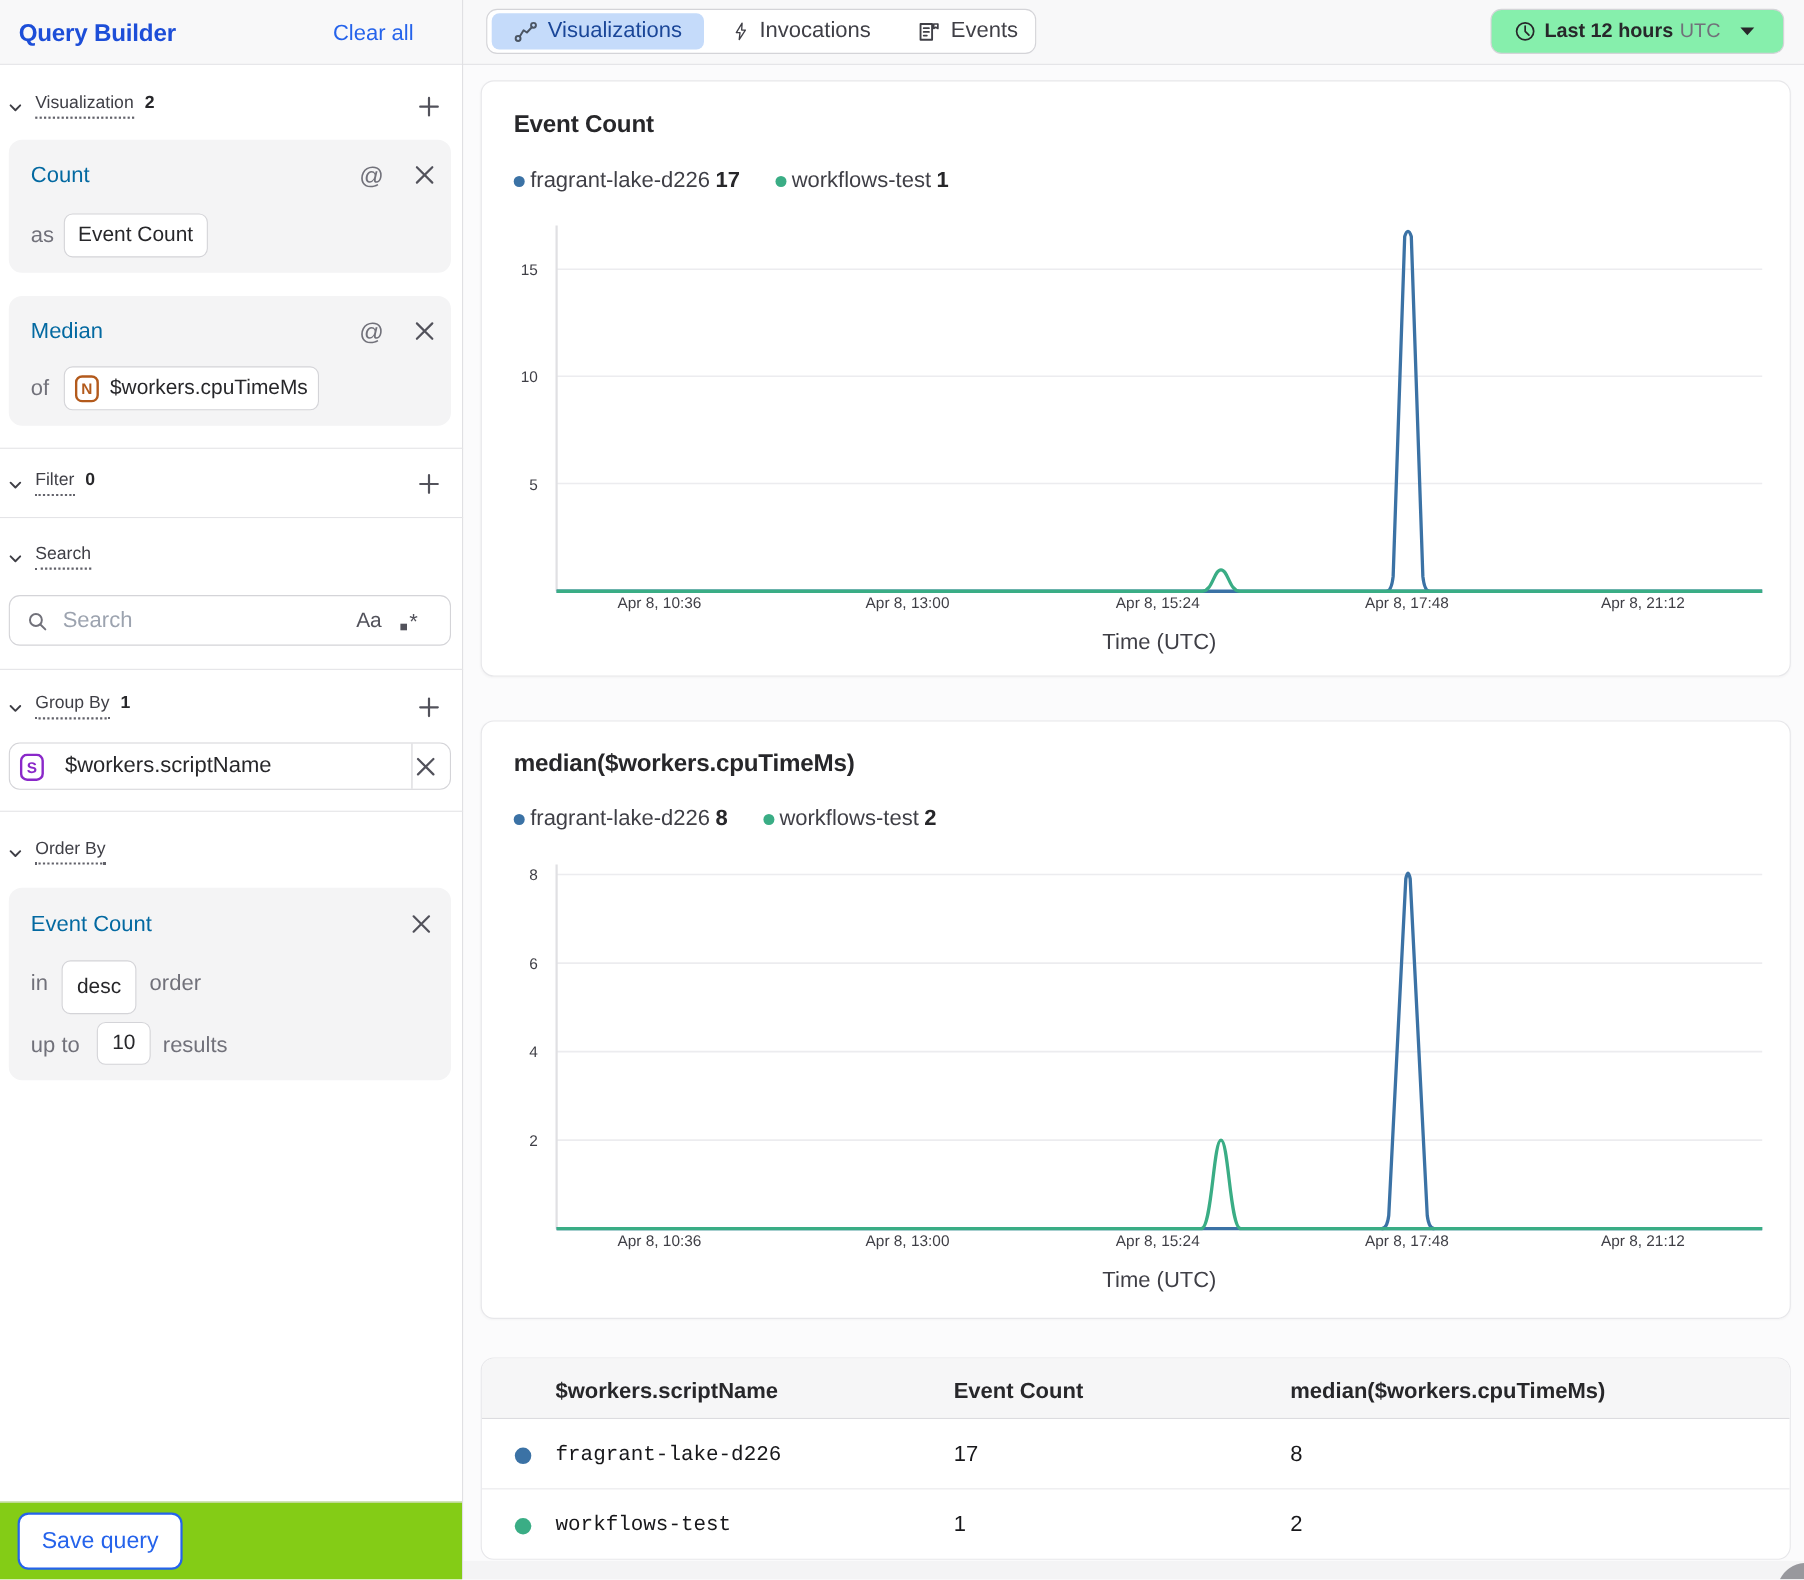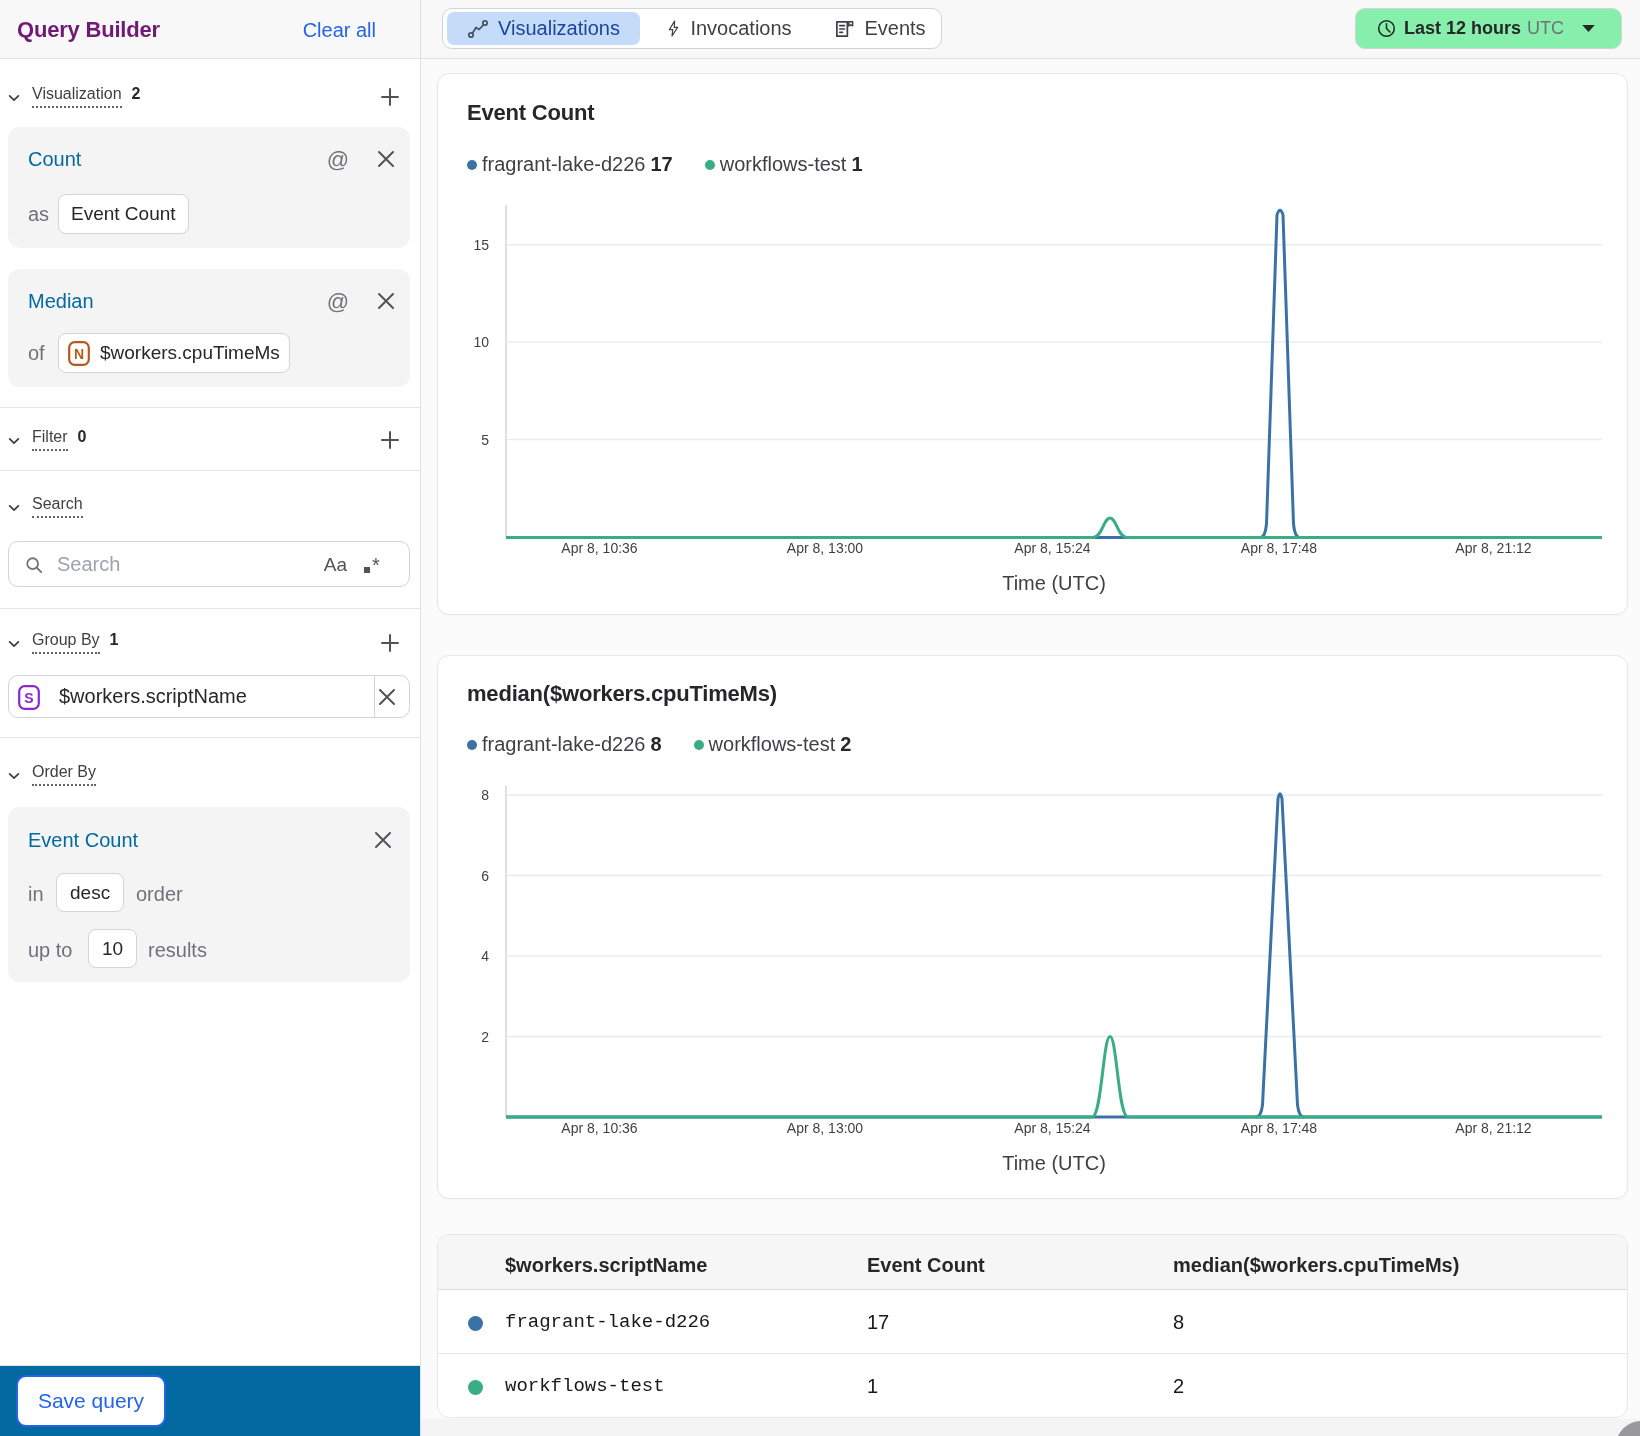--- a/index.html
+++ b/index.html
@@ -11,7 +11,7 @@
 #sidebar { position:absolute; left:0; top:59px; width:421px; height:1377px; background:#fff; }
 #sideborder { position:absolute; left:420px; top:0; width:1px; height:1436px; background:#e0e0e3; }
 #sb-head { position:absolute; left:0; top:0; width:420px; height:59px; }
-#sb-head .title { position:absolute; left:17px; top:17px; font-size:22px; font-weight:700; color:#701a75; letter-spacing:-0.2px; }
+#sb-head .title { position:absolute; left:17px; top:17px; font-size:22px; font-weight:700; color:#1d4ed8; letter-spacing:-0.2px; }
 #sb-head .clear { position:absolute; right:44px; top:19px; font-size:20px; color:#2563eb; }
 
 .sechead { position:absolute; font-size:16px; color:#3f3f46; }

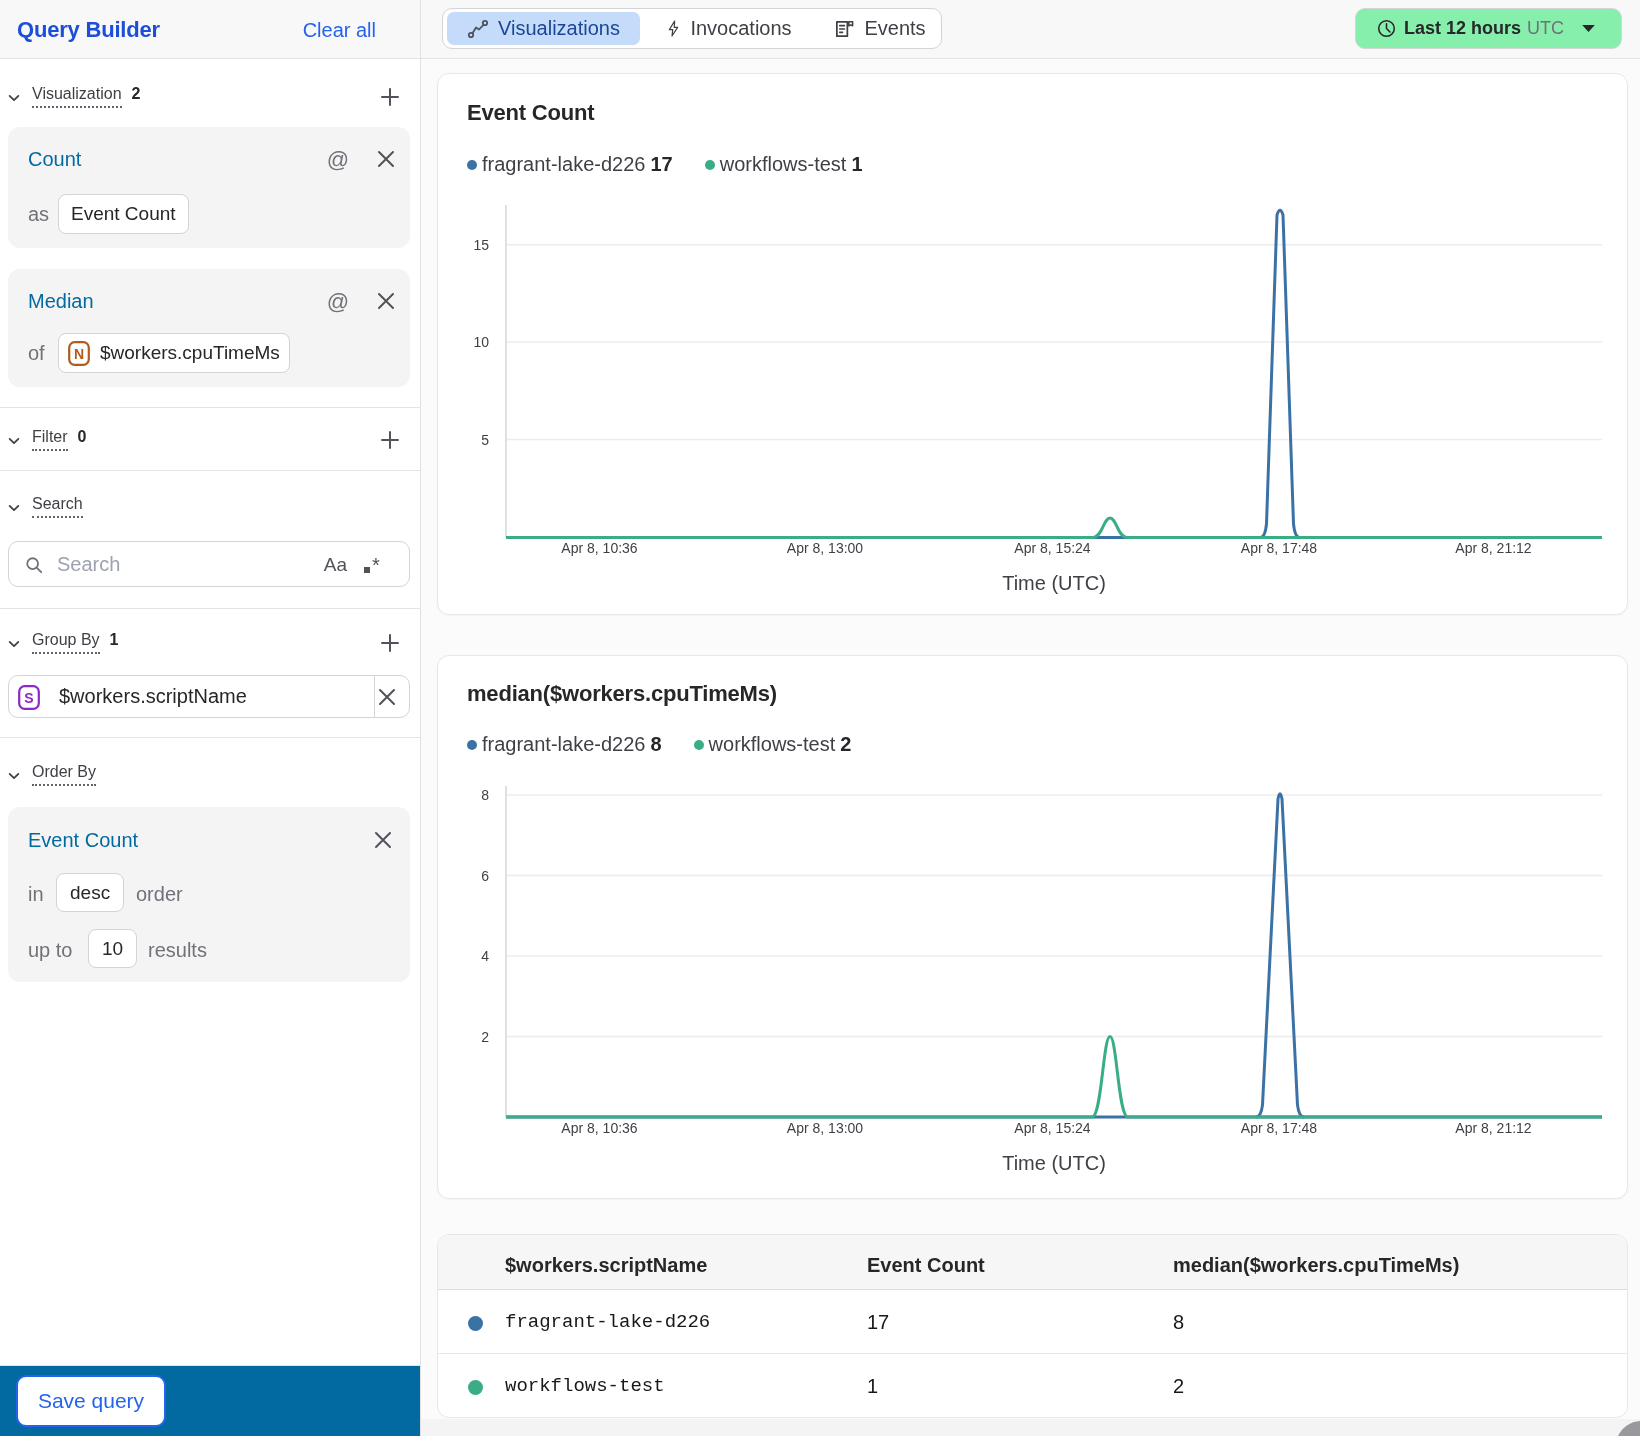--- a/index.html
+++ b/index.html
@@ -165,7 +165,7 @@
       <path d="M2 2 L16 16 M16 2 L2 16" fill="none" stroke="#52525b" stroke-width="2" stroke-linecap="round"></path>
     </svg>
   <div class="graytxt" style="position:absolute; left:20px; top:76px;">in</div>
-  <div class="whitebox" style="position:absolute; left:48px; top:66px; height:39px; padding:0 13px;">desc</div>
+  <div class="whitebox" style="position:absolute; left:48px; top:66px; height:49px; padding:0 13px;">desc</div>
   <div class="graytxt" style="position:absolute; left:128px; top:76px;">order</div>
   <div class="graytxt" style="position:absolute; left:20px; top:132px;">up to</div>
   <div class="whitebox" style="position:absolute; left:80px; top:122px; height:39px; padding:0 13px;">10</div>

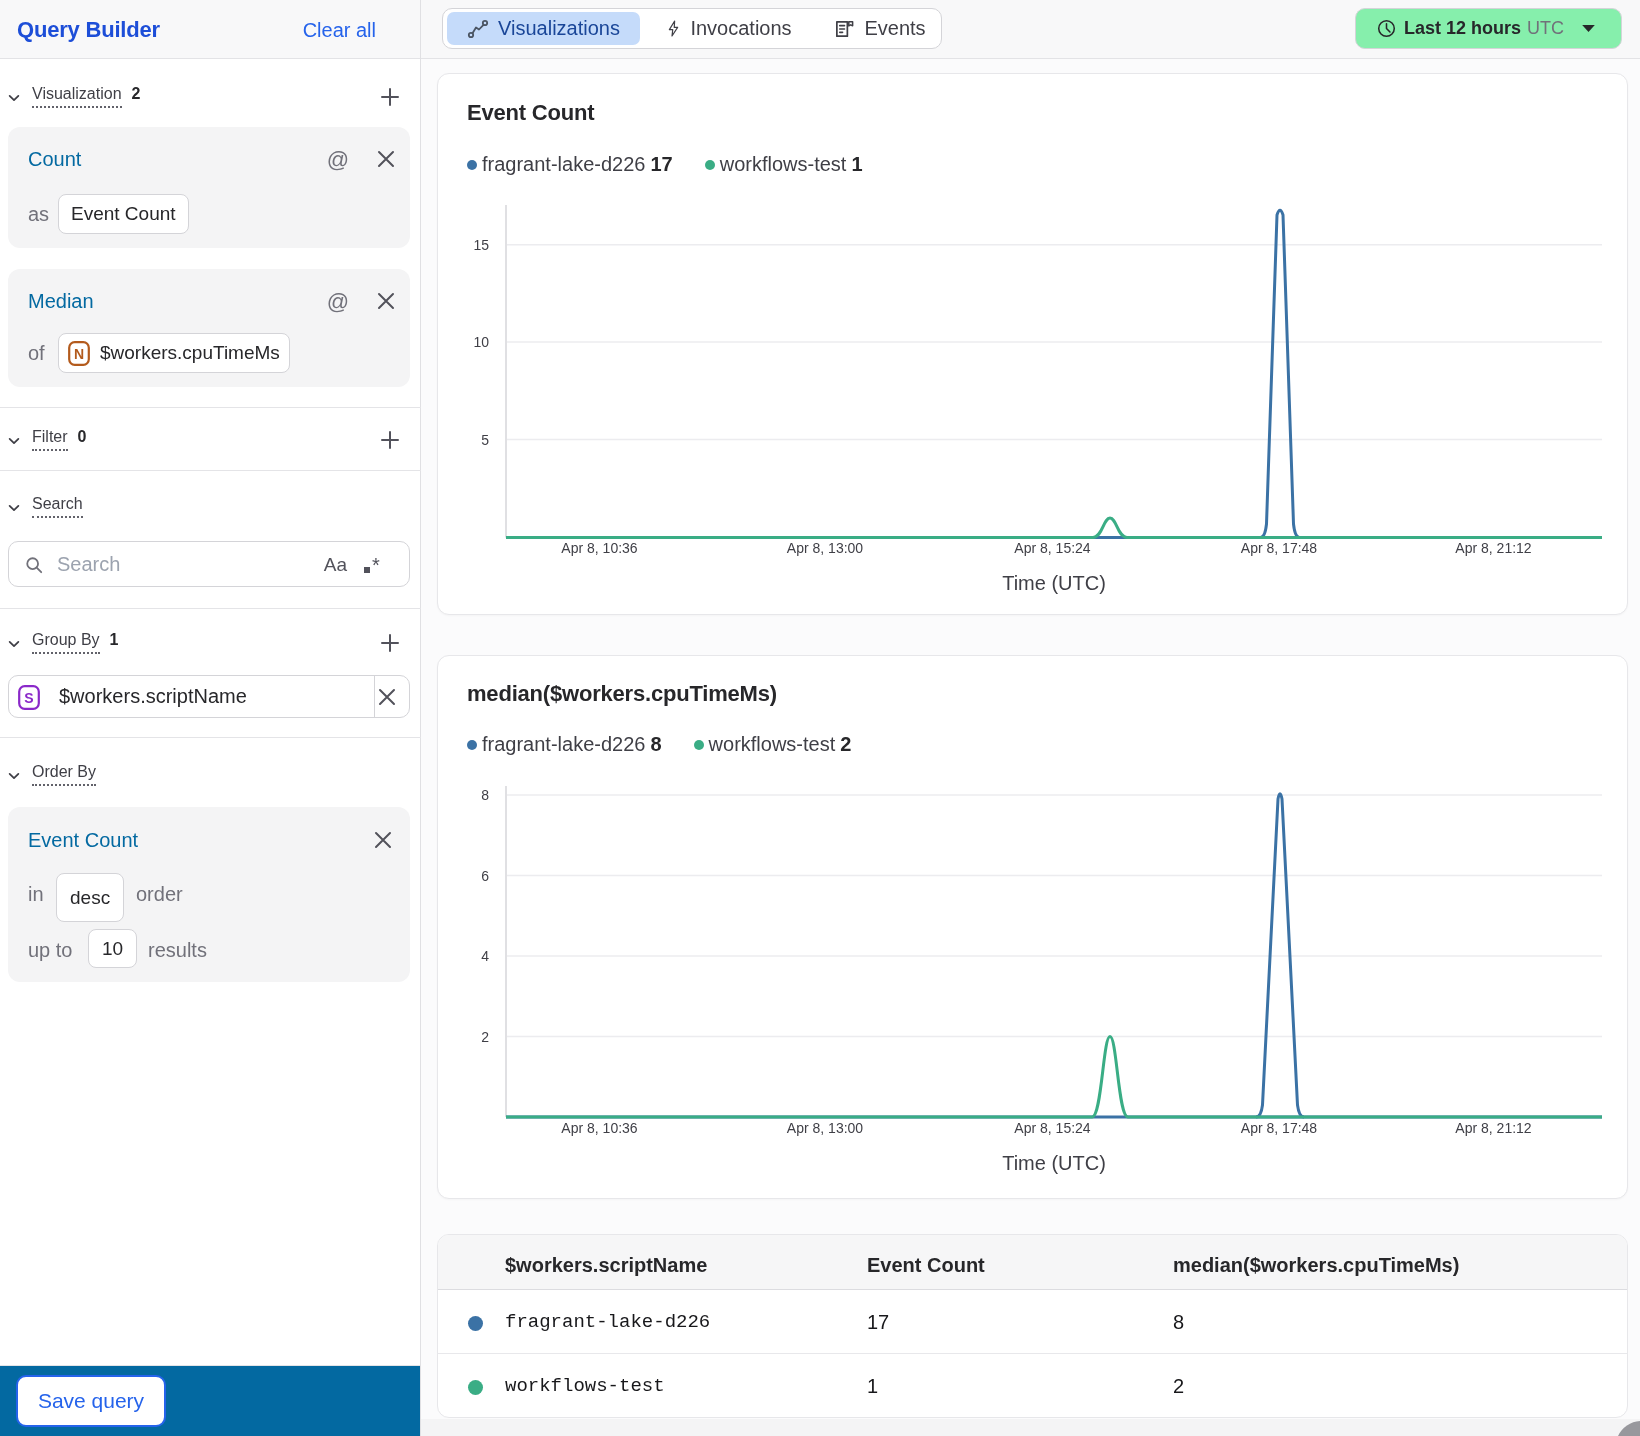--- a/index.html
+++ b/index.html
@@ -29,7 +29,7 @@
 
 .divider { position:absolute; left:0; width:421px; height:1px; background:#e4e4e7; }
 
-#sb-foot { position:absolute; left:0; top:1365px; width:420px; height:71px; background:#0369a1; border-top:1px solid #e4e4e7; }
+#sb-foot { position:absolute; left:0; top:1365px; width:420px; height:71px; background:#84cc16; border-top:1px solid #e4e4e7; }
 .btn-save { position:absolute; left:16px; top:9px; width:150px; height:52px; border:2px solid #2563eb; border-radius:10px; color:#2563eb; font-size:21px; font-weight:500; display:flex; align-items:center; justify-content:center; background:#fff; }
 .btn-run { position:absolute; left:184px; top:9px; width:214px; height:52px; background:#0d63e8; border-radius:10px; color:#fff; font-size:21px; font-weight:600; display:flex; align-items:center; justify-content:center; gap:14px; }
 .btn-run .kbd { background:rgba(255,255,255,0.22); border-radius:8px; width:32px; height:31px; display:flex; align-items:center; justify-content:center; font-size:18px; font-weight:500; }

